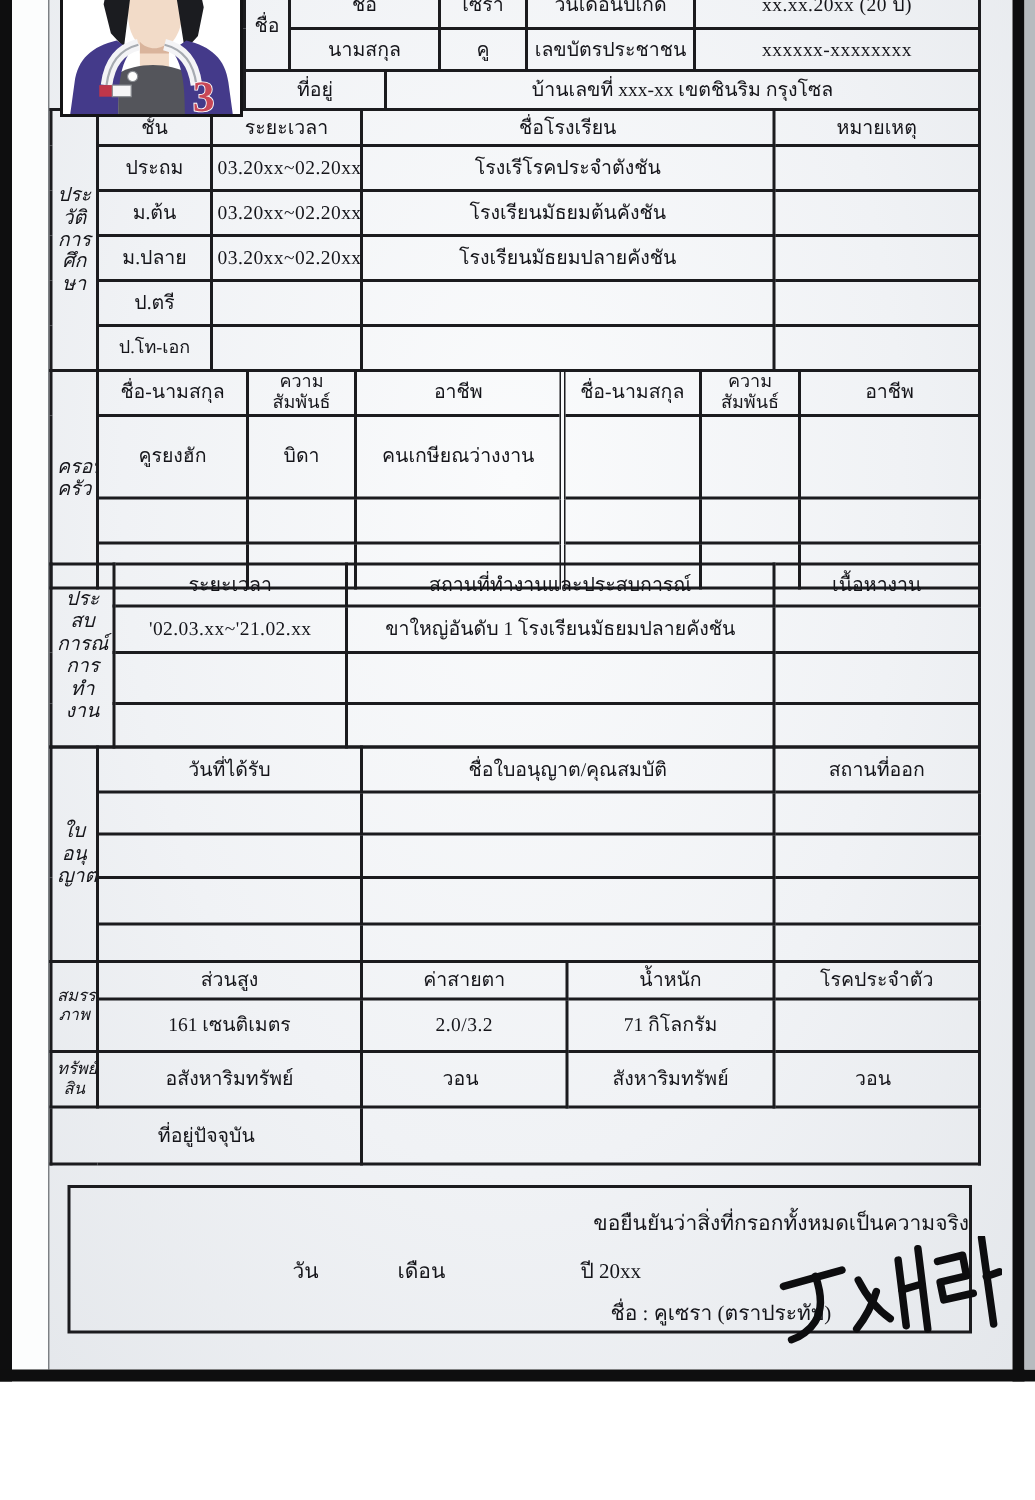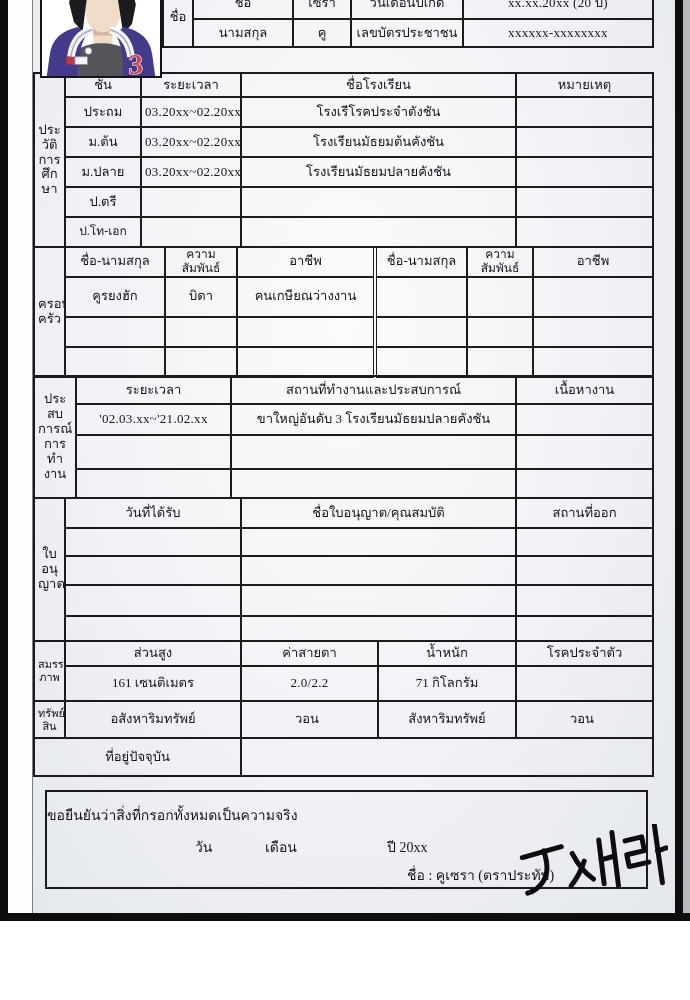--- a/index.html
+++ b/index.html
@@ -72,6 +72,18 @@
   </tbody>
     </table>
 
+  <table class="tbl" style="left:162px; top:46px; width:490px;">
+    <colgroup>
+        <col style="width:94px">
+        <col style="width:396px">
+      </colgroup>
+    <tbody>
+        <tr style="height:26px">
+      <td>ที่อยู่</td>
+      <td class="big">บ้านเลขที่ xxx-xx เขตชินริม กรุงโซล</td>
+    </tr>
+  </tbody>
+    </table>
 
   <table class="tbl" style="left:33px; top:72px; width:619px;">
     <colgroup>

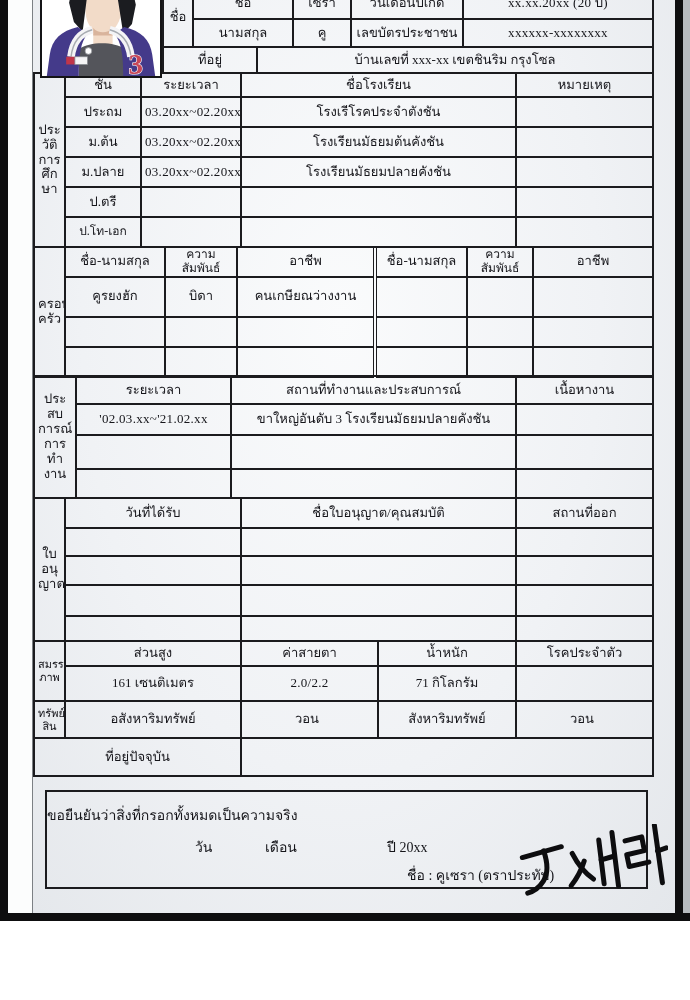--- a/index.html
+++ b/index.html
@@ -19,7 +19,7 @@
   table.tbl { position:absolute; border-collapse:collapse; table-layout:fixed; }
   .tbl td { border:2px solid #1b1b1e; text-align:center; vertical-align:middle;
             font-size:13px; line-height:1.15; padding:0 3px; overflow:hidden; }
-  .vlabel { font-size:12px; white-space:pre-line; line-height:1.25; padding:0 1px; }
+  .vlabel { font-size:12px; white-space:pre-line; line-height:1.25; padding:0 1px;font-style:italic; }
   .latin  { font-size:12px; letter-spacing:.3px; }
   .big    { font-size:14px; }
   .dbl    { border-left:4px double #1b1b1e !important; }

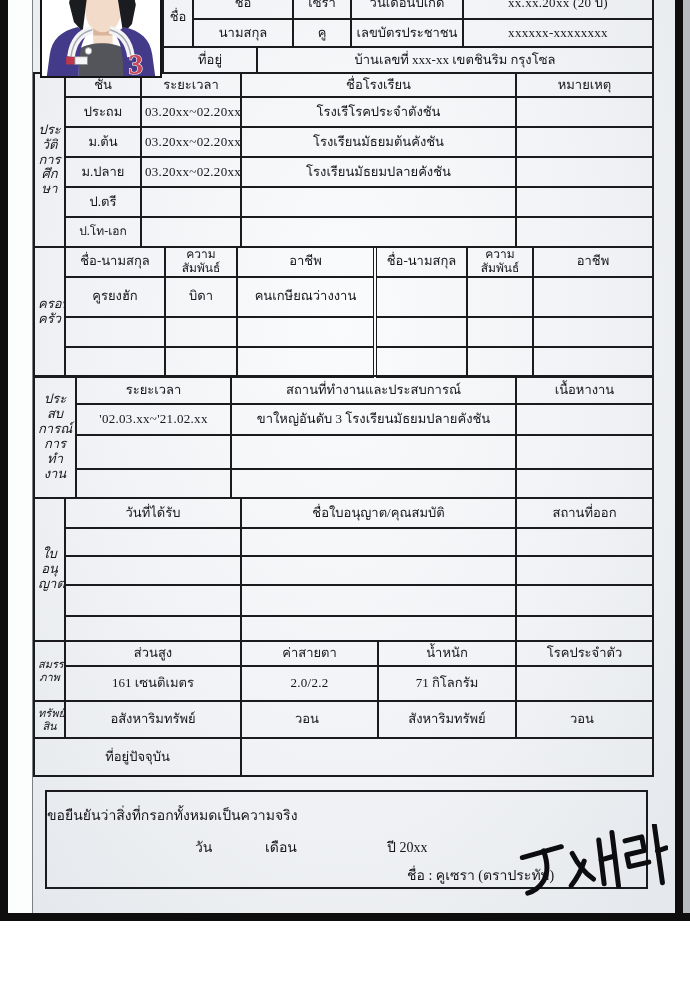--- a/index.html
+++ b/index.html
@@ -159,7 +159,7 @@
       <td style="font-size:12px">ความสัมพันธ์</td>
       <td>อาชีพ</td>
     </tr>
-    <tr style="height:40px">
+    <tr style="height:55px">
       <td>คูรยงฮัก</td>
       <td>บิดา</td>
       <td>คนเกษียณว่างงาน</td>

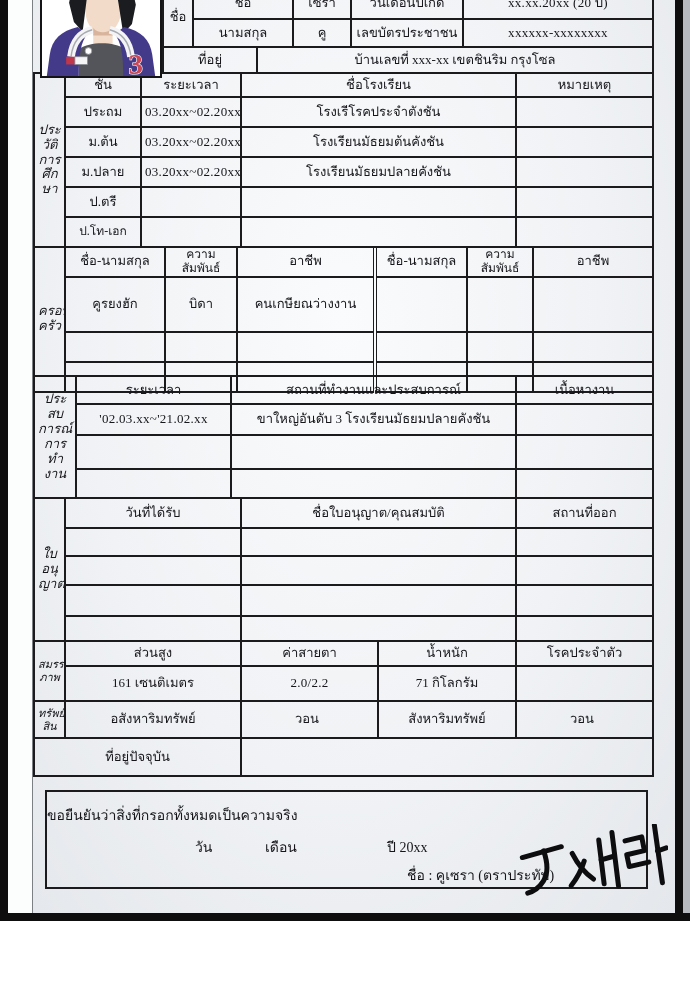--- a/index.html
+++ b/index.html
@@ -207,7 +207,7 @@
     </tr>
     <tr style="height:31px">
       <td class="latin">'02.03.xx~'21.02.xx</td>
-      <td>ขาใหญ่อันดับ 3 โรงเรียนมัธยมปลายคังชัน</td>
+      <td>ขาใหญ่อันดับ 1 โรงเรียนมัธยมปลายคังชัน</td>
       <td></td>
     </tr>
     <tr style="height:34px">

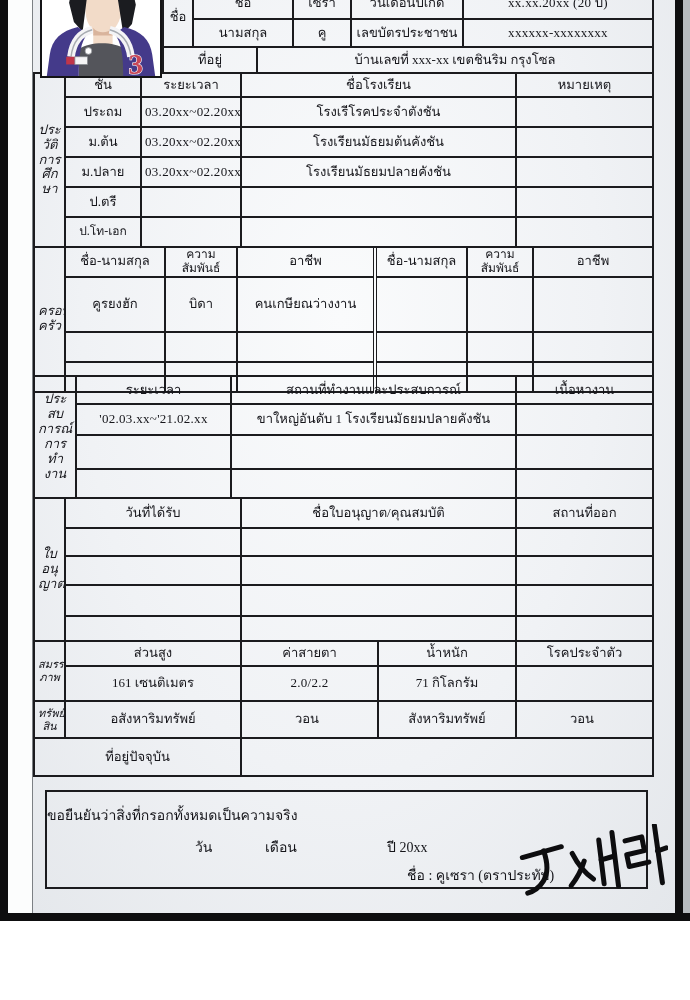--- a/index.html
+++ b/index.html
@@ -281,7 +281,7 @@
     </tr>
     <tr style="height:35px">
       <td class="big">161 เซนติเมตร</td>
-      <td class="latin big">2.0/2.2</td>
+      <td class="latin big">2.0/3.2</td>
       <td class="big">71 กิโลกรัม</td>
       <td></td>
     </tr>

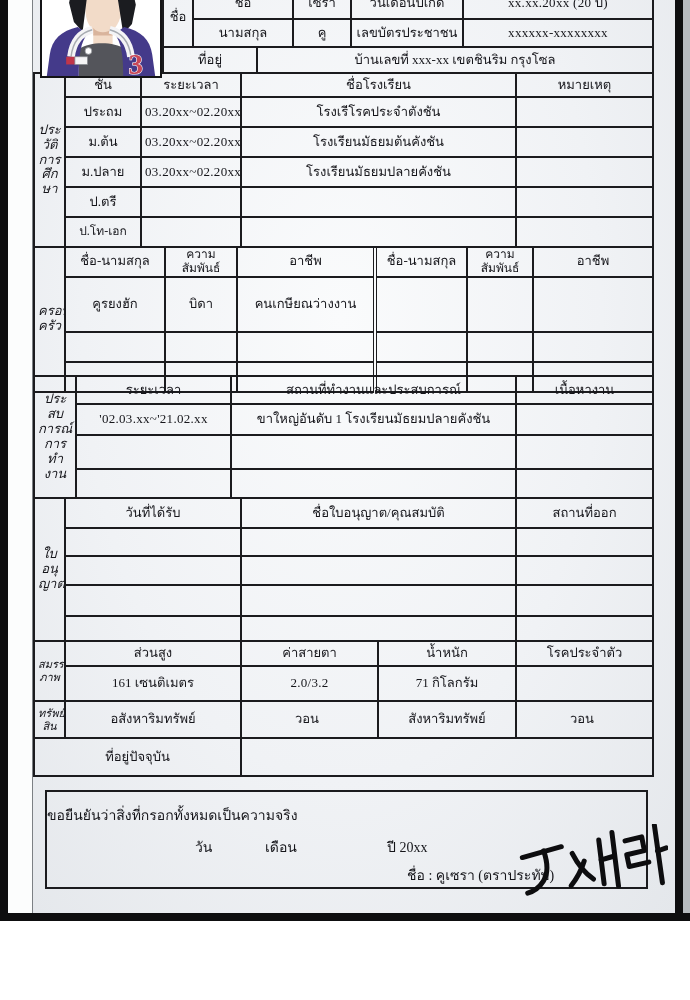--- a/index.html
+++ b/index.html
@@ -33,7 +33,7 @@
   
   .decl { position:absolute; left:45px; top:790px; width:603px; height:99px;
           border:2px solid #1b1b1e; font-size:14px; }
-  .decl .l1 { position:absolute; left:0; right:0; top:12px; text-align:left; }
+  .decl .l1 { position:absolute; left:0; right:0; top:12px; text-align:right; }
   .decl .l2 { position:absolute; top:44px; left:0; width:100%; }
   .decl .l2 .d { position:absolute; left:148px;text-align:right; } .decl .l2 .m { position:absolute; left:218px; }
   .decl .l2 .y { position:absolute; left:340px; }

